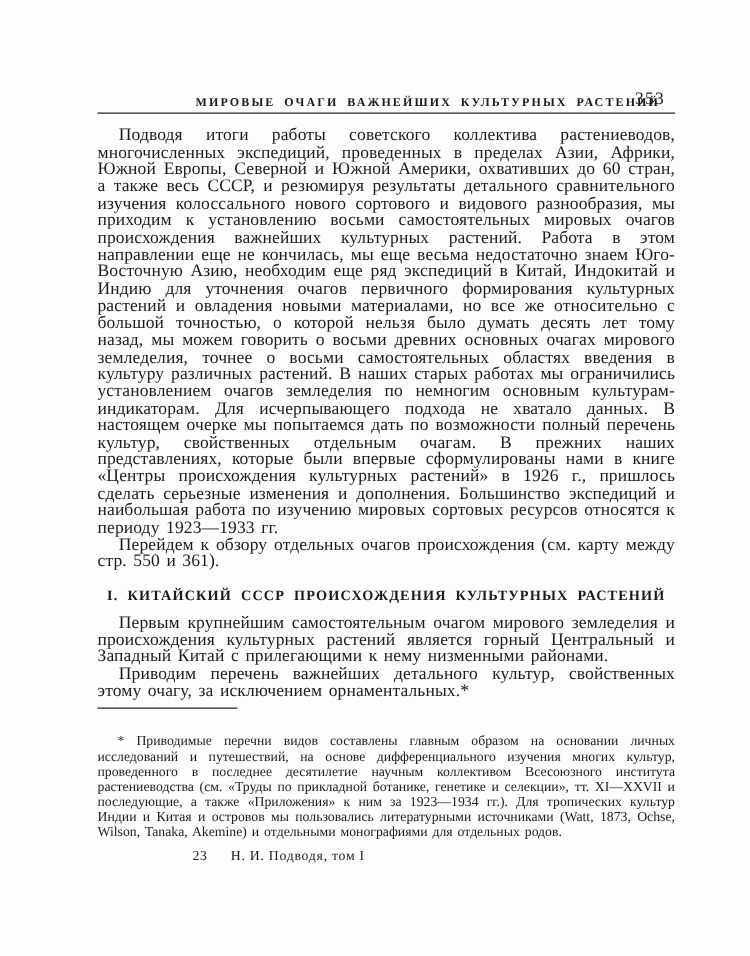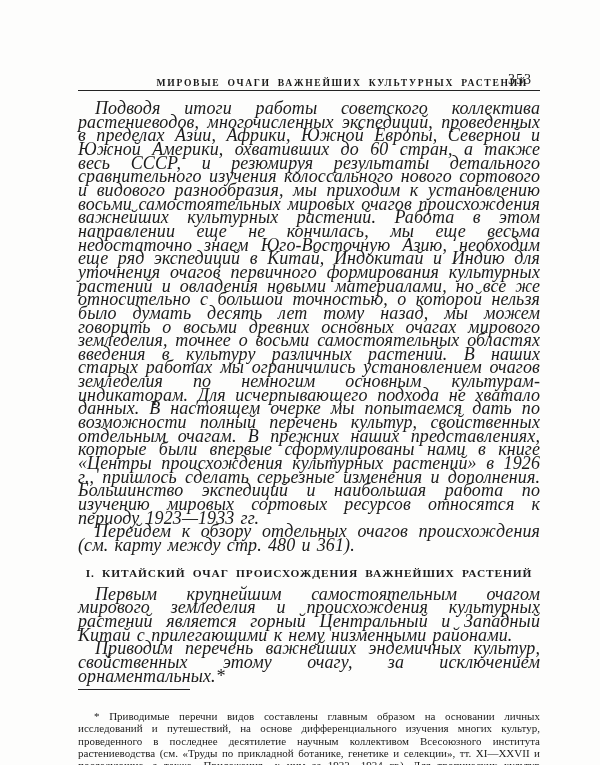--- a/index.html
+++ b/index.html
@@ -66,13 +66,12 @@
     margin-top:11px;
   }
   .para{
-    font-size:18px;
+    font-size:14px;
     line-height:13.65px;
     text-align:justify;
     text-indent:17px;
     word-spacing:1.6px;
     letter-spacing:0.1px;
-    font-style:italic;
   }
   .section-heading{
     margin-top:14px;

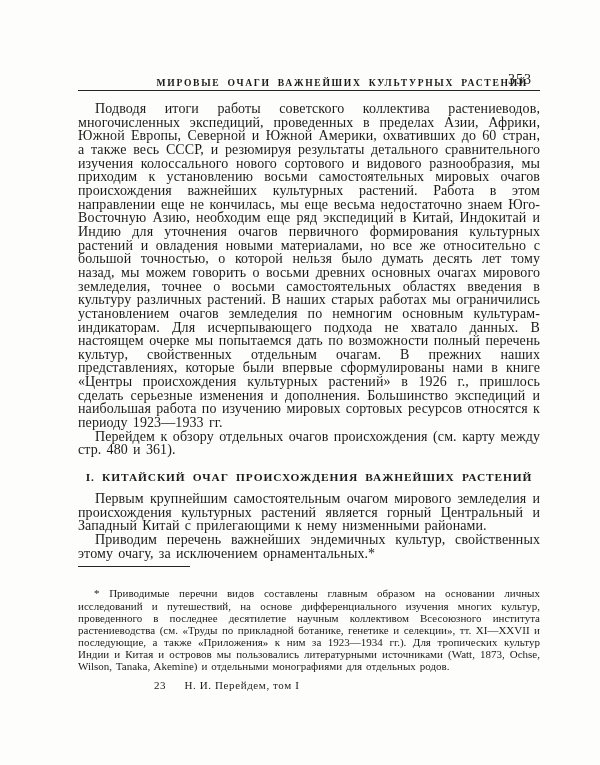--- a/index.html
+++ b/index.html
@@ -124,7 +124,7 @@
 
     <div class="body-copy">
       <p class="para">Подводя итоги работы советского коллектива растениеводов, многочисленных экспедиций, проведенных в пределах Азии, Африки, Южной Европы, Северной и Южной Америки, охвативших до 60 стран, а также весь СССР, и резюмируя результаты детального сравнительного изучения колоссального нового сортового и видового разнообразия, мы приходим к установлению восьми самостоятельных мировых очагов происхождения важнейших культурных растений. Работа в этом направлении еще не кончилась, мы еще весьма недостаточно знаем Юго-Восточную Азию, необходим еще ряд экспедиций в Китай, Индокитай и Индию для уточнения очагов первичного формирования культурных растений и овладения новыми материалами, но все же относительно с большой точностью, о которой нельзя было думать десять лет тому назад, мы можем говорить о восьми древних основных очагах мирового земледелия, точнее о восьми самостоятельных областях введения в культуру различных растений. В наших старых работах мы ограничились установлением очагов земледелия по немногим основным культурам-индикаторам. Для исчерпывающего подхода не хватало данных. В настоящем очерке мы попытаемся дать по возможности полный перечень культур, свойственных отдельным очагам. В прежних наших представлениях, которые были впервые сформулированы нами в книге «Центры происхождения культурных растений» в 1926 г., пришлось сделать серьезные изменения и дополнения. Большинство экспедиций и наибольшая работа по изучению мировых сортовых ресурсов относятся к периоду 1923—1933 гг.</p>
-      <p class="para">Перейдем к обзору отдельных очагов происхождения (см. карту между стр. 480 и 361).</p>
+      <p class="para">Перейдем к обзору отдельных очагов происхождения (см. карту между стр. 550 и 361).</p>
 
       <h2 class="section-heading">I. КИТАЙСКИЙ ОЧАГ ПРОИСХОЖДЕНИЯ ВАЖНЕЙШИХ РАСТЕНИЙ</h2>
 

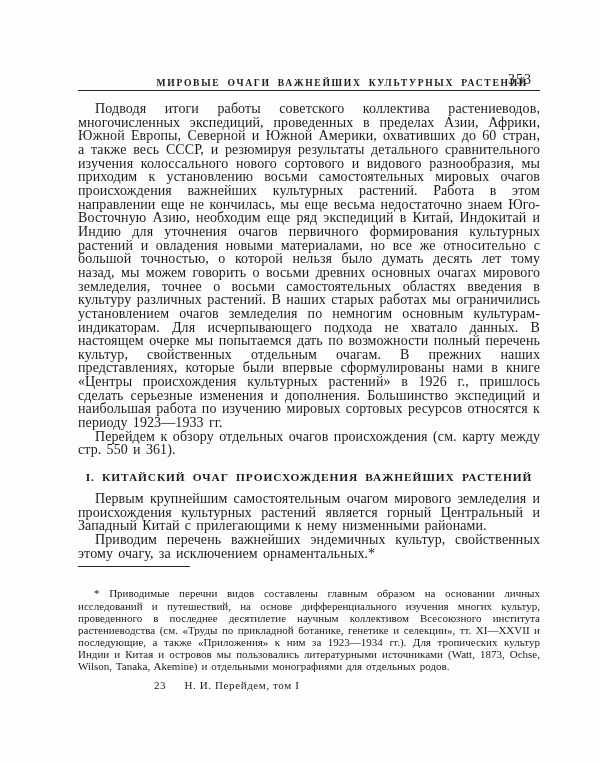--- a/index.html
+++ b/index.html
@@ -126,7 +126,7 @@
       <p class="para">Подводя итоги работы советского коллектива растениеводов, многочисленных экспедиций, проведенных в пределах Азии, Африки, Южной Европы, Северной и Южной Америки, охвативших до 60 стран, а также весь СССР, и резюмируя результаты детального сравнительного изучения колоссального нового сортового и видового разнообразия, мы приходим к установлению восьми самостоятельных мировых очагов происхождения важнейших культурных растений. Работа в этом направлении еще не кончилась, мы еще весьма недостаточно знаем Юго-Восточную Азию, необходим еще ряд экспедиций в Китай, Индокитай и Индию для уточнения очагов первичного формирования культурных растений и овладения новыми материалами, но все же относительно с большой точностью, о которой нельзя было думать десять лет тому назад, мы можем говорить о восьми древних основных очагах мирового земледелия, точнее о восьми самостоятельных областях введения в культуру различных растений. В наших старых работах мы ограничились установлением очагов земледелия по немногим основным культурам-индикаторам. Для исчерпывающего подхода не хватало данных. В настоящем очерке мы попытаемся дать по возможности полный перечень культур, свойственных отдельным очагам. В прежних наших представлениях, которые были впервые сформулированы нами в книге «Центры происхождения культурных растений» в 1926 г., пришлось сделать серьезные изменения и дополнения. Большинство экспедиций и наибольшая работа по изучению мировых сортовых ресурсов относятся к периоду 1923—1933 гг.</p>
       <p class="para">Перейдем к обзору отдельных очагов происхождения (см. карту между стр. 550 и 361).</p>
 
-      <h2 class="section-heading">I. КИТАЙСКИЙ ОЧАГ ПРОИСХОЖДЕНИЯ ВАЖНЕЙШИХ РАСТЕНИЙ</h2>
+      <h2 class="section-heading">I. КИТАЙСКИЙ СССР ПРОИСХОЖДЕНИЯ КУЛЬТУРНЫХ РАСТЕНИЙ</h2>
 
       <p class="para">Первым крупнейшим самостоятельным очагом мирового земледелия и происхождения культурных растений является горный Центральный и Западный Китай с прилегающими к нему низменными районами.</p>
       <p class="para">Приводим перечень важнейших эндемичных культур, свойственных этому очагу, за исключением орнаментальных.*</p>

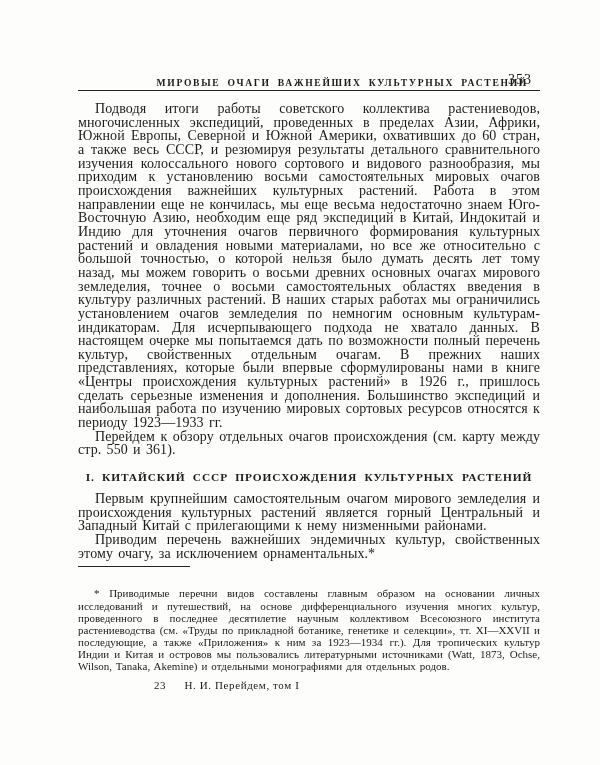--- a/index.html
+++ b/index.html
@@ -129,7 +129,7 @@
       <h2 class="section-heading">I. КИТАЙСКИЙ СССР ПРОИСХОЖДЕНИЯ КУЛЬТУРНЫХ РАСТЕНИЙ</h2>
 
       <p class="para">Первым крупнейшим самостоятельным очагом мирового земледелия и происхождения культурных растений является горный Центральный и Западный Китай с прилегающими к нему низменными районами.</p>
-      <p class="para">Приводим перечень важнейших эндемичных культур, свойственных этому очагу, за исключением орнаментальных.*</p>
+      <p class="para">Приводим перечень важнейших детального культур, свойственных этому очагу, за исключением орнаментальных.*</p>
     </div>
 
     <div class="footnote-rule"></div>

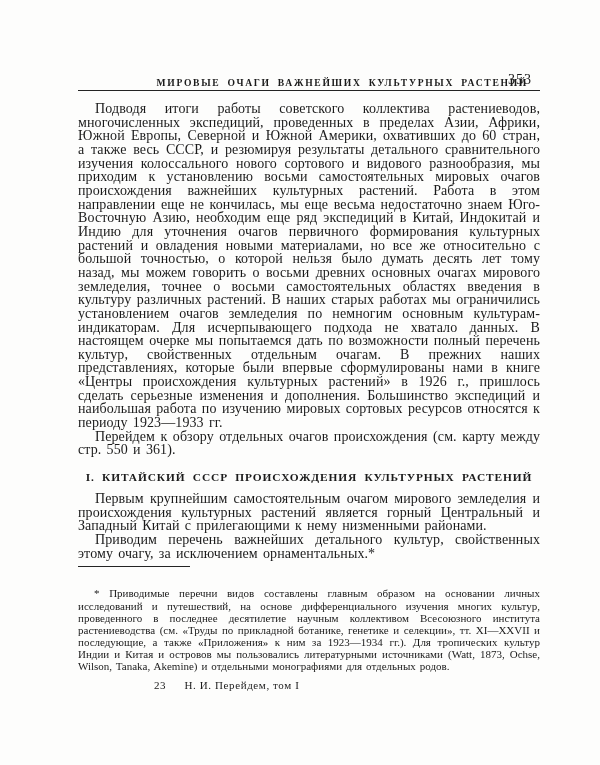--- a/index.html
+++ b/index.html
@@ -137,7 +137,7 @@
 
     <div class="footer-row">
       <span class="printers-signature">23</span>
-      <span>Н. И. Перейдем, том I</span>
+      <span>Н. И. Подводя, том I</span>
     </div>
 
   </div>

